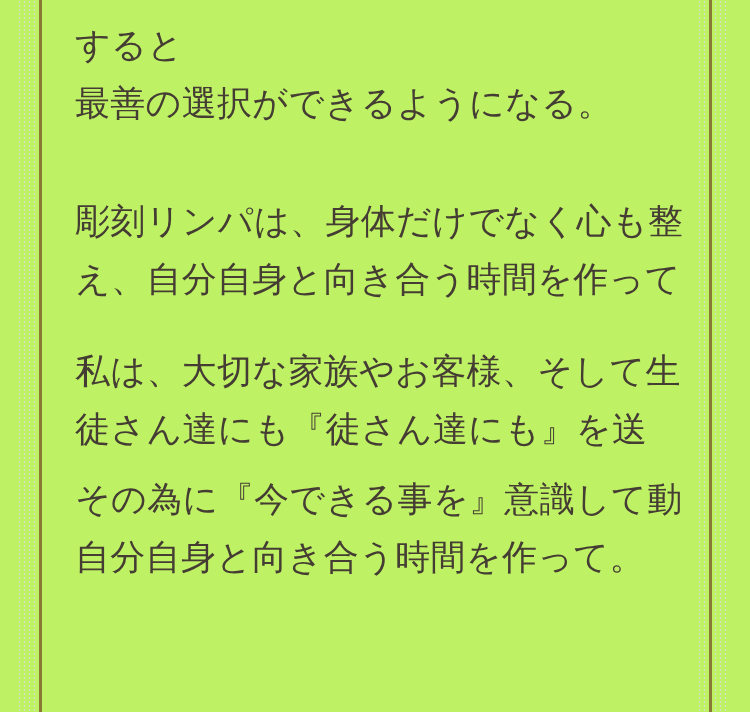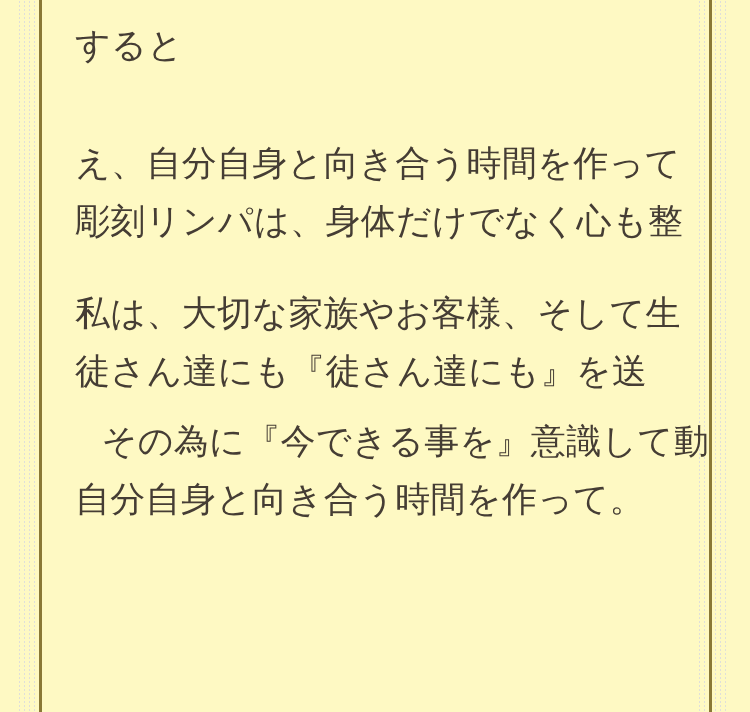--- a/index.html
+++ b/index.html
@@ -62,7 +62,7 @@
 </head>
 <body>
 
-<div class="page" style="background: #fef9c3;">
+<div class="page" style="background: #bef264;">
 
   <div class="dots dots-left"></div>
   <div class="vline vline-left" style="background: rgb(138, 120, 54);"></div>

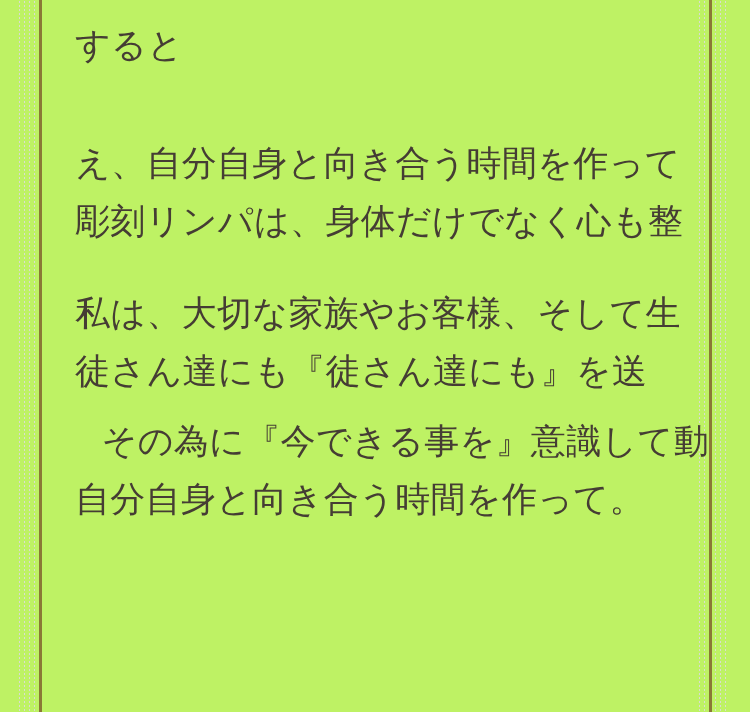--- a/index.html
+++ b/index.html
@@ -75,6 +75,7 @@
 
     <div class="para para-1">
       <div class="text-line" style="color: rgb(69, 61, 52);">すると</div>
+      <div class="text-line" style="color: rgb(69, 61, 52);">最善の選択ができるようになる。</div>
     </div>
 
     <div class="para para-2">

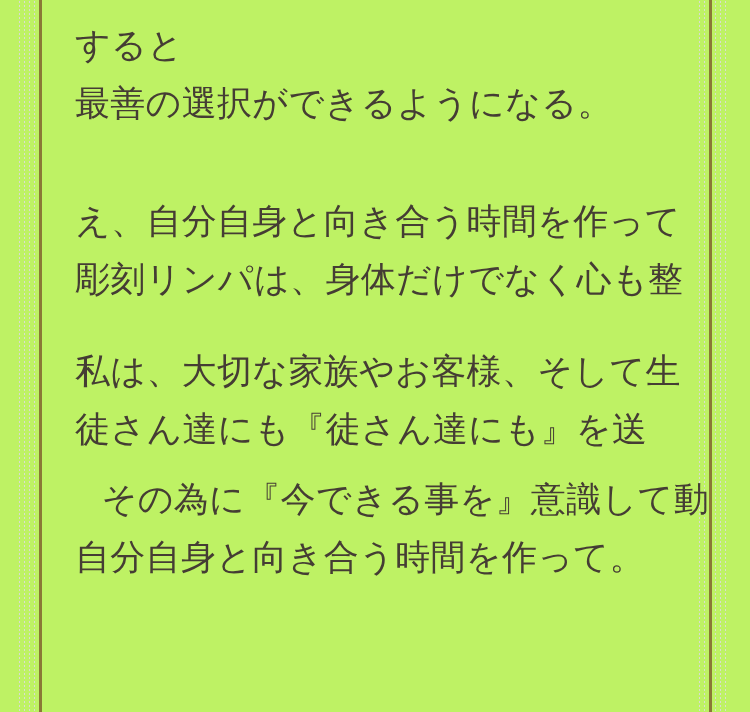--- a/index.html
+++ b/index.html
@@ -79,8 +79,8 @@
     </div>
 
     <div class="para para-2">
+      <div class="text-line" style="color: rgb(69, 61, 52);">彫刻リンパは、身体だけでなく心も整</div>
       <div class="text-line" style="color: rgb(69, 61, 52);">え、自分自身と向き合う時間を作って</div>
-      <div class="text-line" style="color: rgb(69, 61, 52);">彫刻リンパは、身体だけでなく心も整</div>
     </div>
 
     <div class="para para-3">

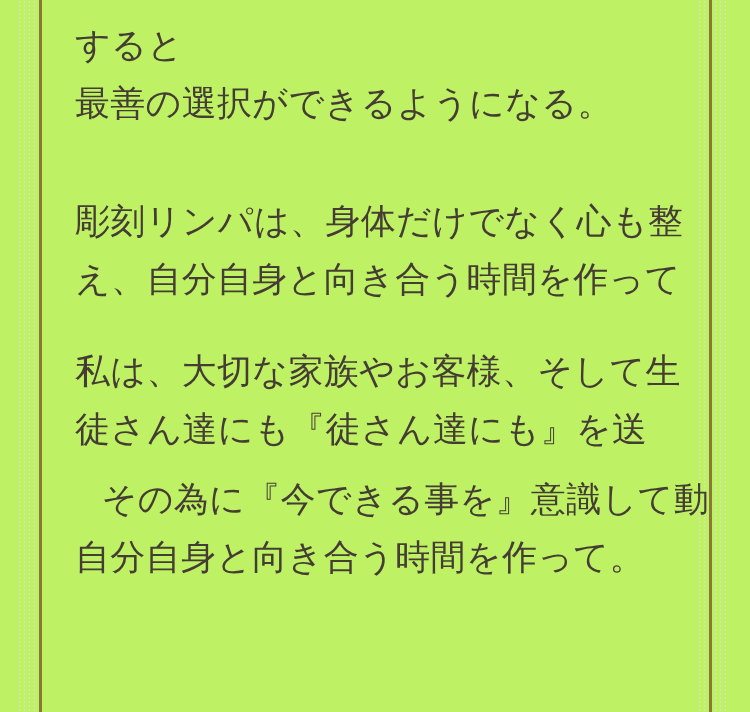--- a/index.html
+++ b/index.html
@@ -89,7 +89,7 @@
     </div>
 
     <div class="para para-4">
-      <div class="text-line" style="color: rgb(69, 61, 52); text-align: right;">その為に『今できる事を』意識して動</div>
+      <div class="text-line" style="color: rgb(69, 61, 52);">その為に『今できる事を』意識して動</div>
       <div class="text-line" style="color: rgb(69, 61, 52);">自分自身と向き合う時間を作って。</div>
     </div>
 

